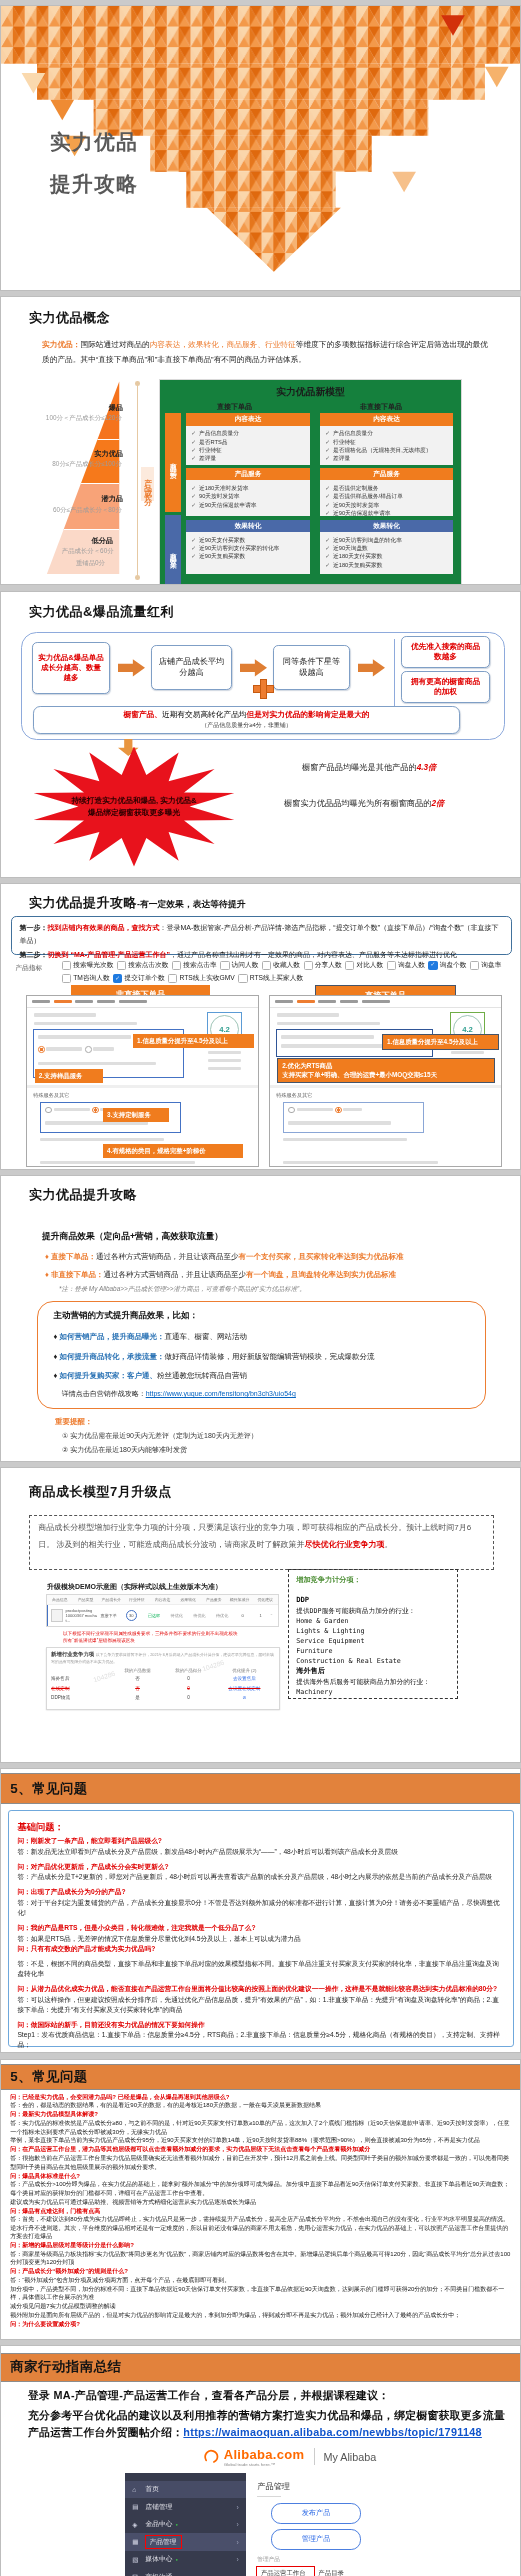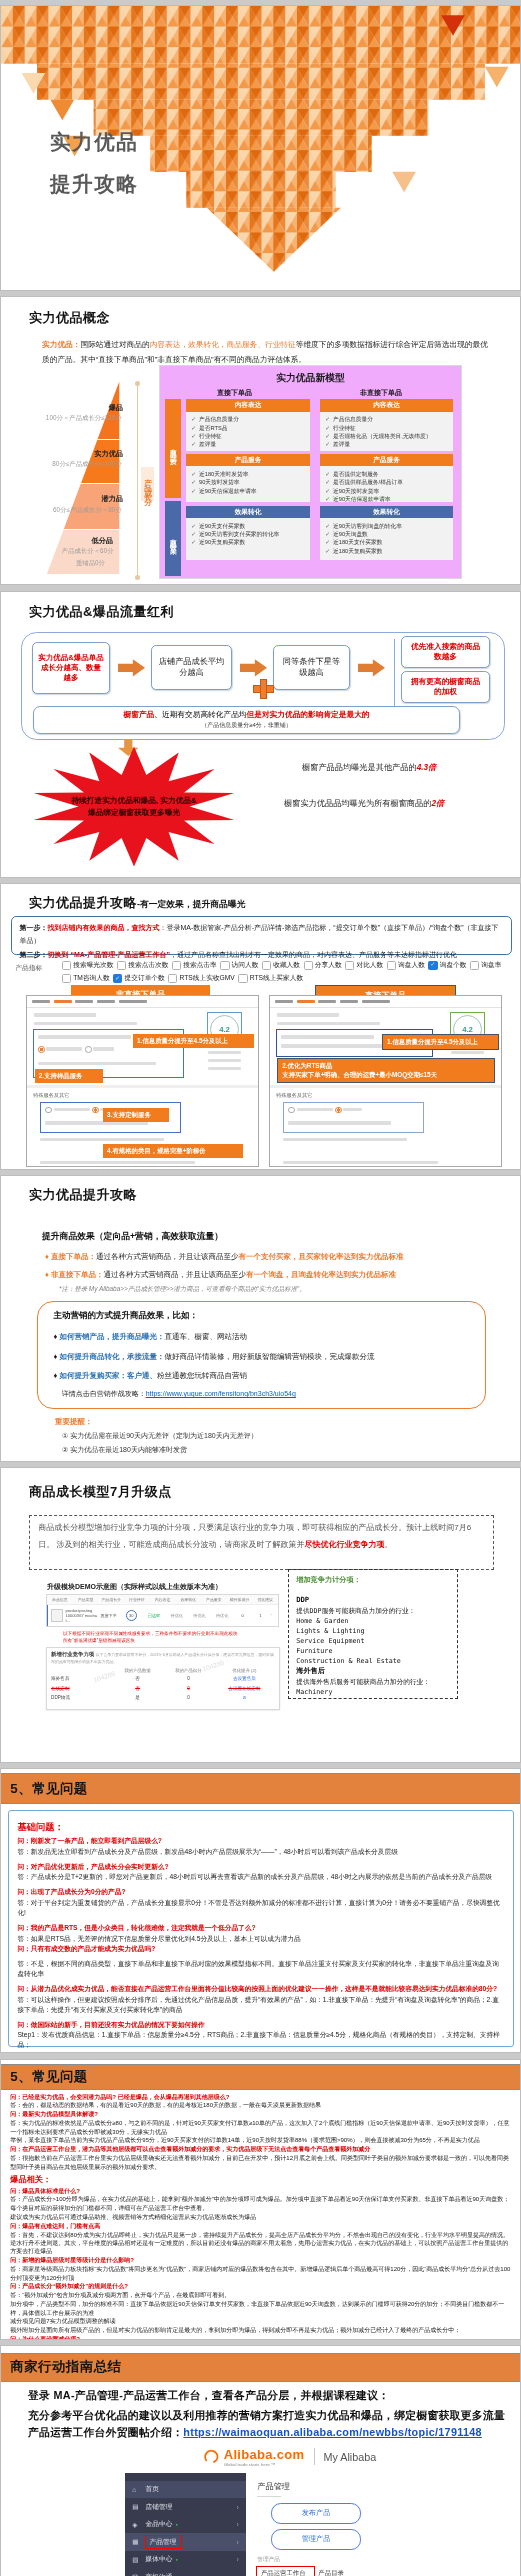--- a/index.html
+++ b/index.html
@@ -157,7 +157,7 @@
     <div class="abs" style="left:134px;top:278px;width:4.6px;height:4.6px;border-radius:50%;background:#E6C9A3"></div>
     <div class="abs axis-label" style="left:140px;top:170px">产品成长分</div>
 
-    <div class="abs" style="left:158px;top:68px;width:301px;height:212px;border:0.5px solid #D9D9D9;background:#f0abfc">
+    <div class="abs" style="left:158px;top:82px;width:301px;height:212px;border:0.5px solid #D9D9D9;background:#15803d">
       <div class="abs" style="left:0;top:5.2px;width:100%;text-align:center;font-size:9.8px;font-weight:800;color:#1a1a1a">实力优品新模型</div>
       <div class="abs b" style="left:57px;top:21.6px;font-size:7px;color:#222">直接下单品</div>
       <div class="abs b" style="left:200px;top:21.6px;font-size:7px;color:#222">非直接下单品</div>

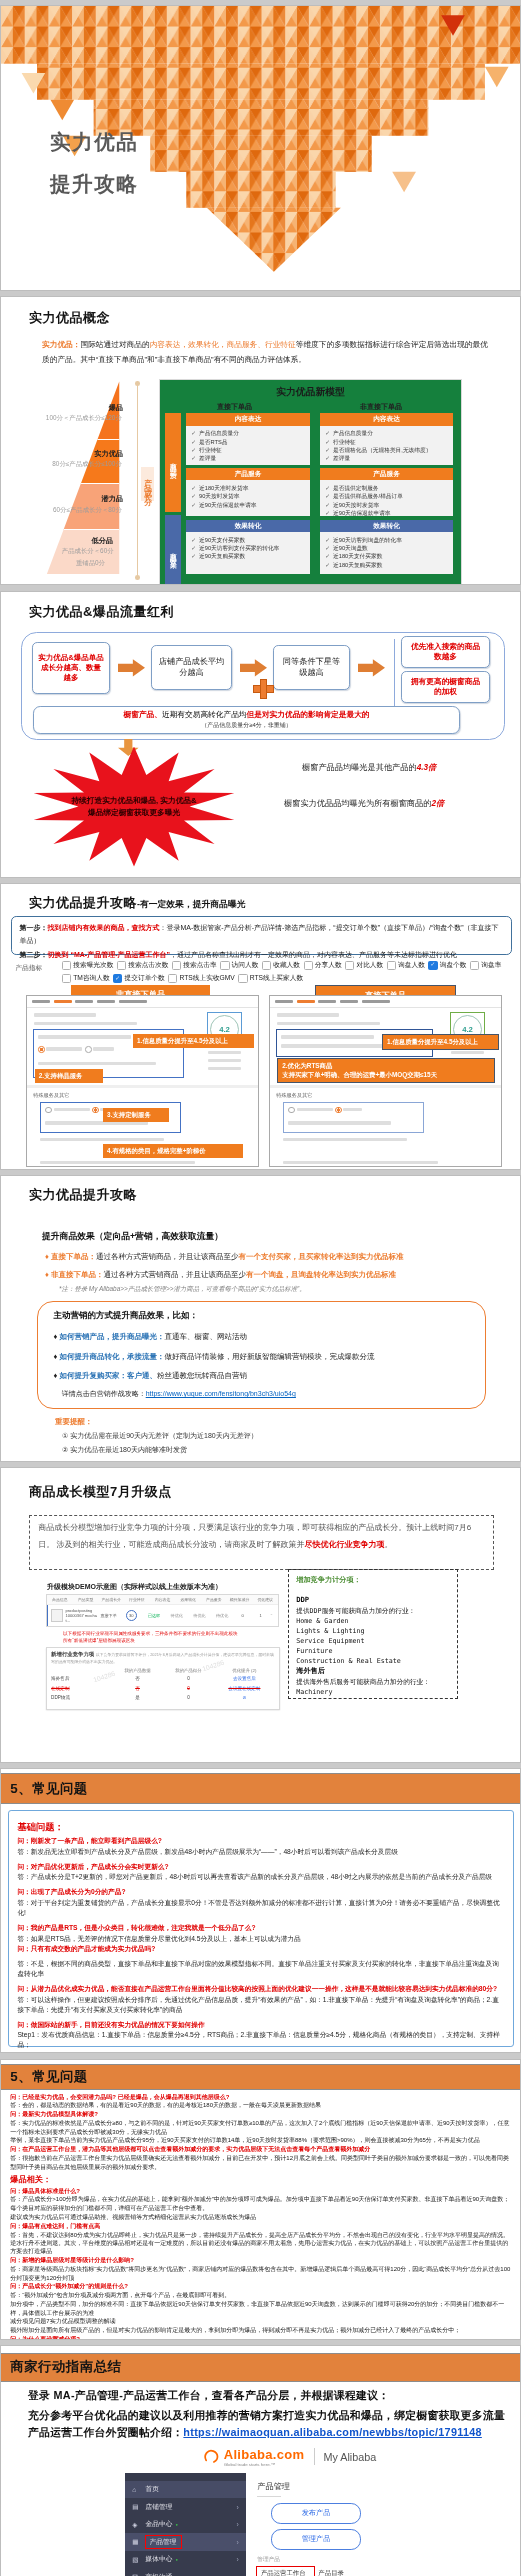--- a/index.html
+++ b/index.html
@@ -252,7 +252,7 @@
   </div>
 
   <div class="slide" style="height:287px">
-    <div class="abs" style="left:28px;top:10.3px"><span class="stitle">实力优品提升攻略</span><span style="font-size:8.8px;font-weight:700;color:#141414">-有一定效果，提升商品曝光</span></div>
+    <div class="abs" style="left:28px;top:10.3px"><span class="stitle">实力优品提升攻略</span><span style="font-size:8.8px;font-weight:700;color:#141414">-有一定效果，表达等待提升</span></div>
     <div class="stepbox" style="left:10.3px;top:32px;width:501px;height:39px">
       <div><span class="b">第一步：</span><span class="rb">找到店铺内有效果的商品，查找方式</span><span>：登录MA-数据管家-产品分析-产品详情-筛选产品指标，“提交订单个数”（直接下单品）/“询盘个数”（非直接下单品）</span></div>
       <div><span class="b">第二步：</span><span class="rb">切换到 “MA-产品管理-产品运营工作台”</span><span>，通过产品名称查找出刚才有一定效果的商品，对内容表达、产品服务等未达标指标进行优化</span></div>

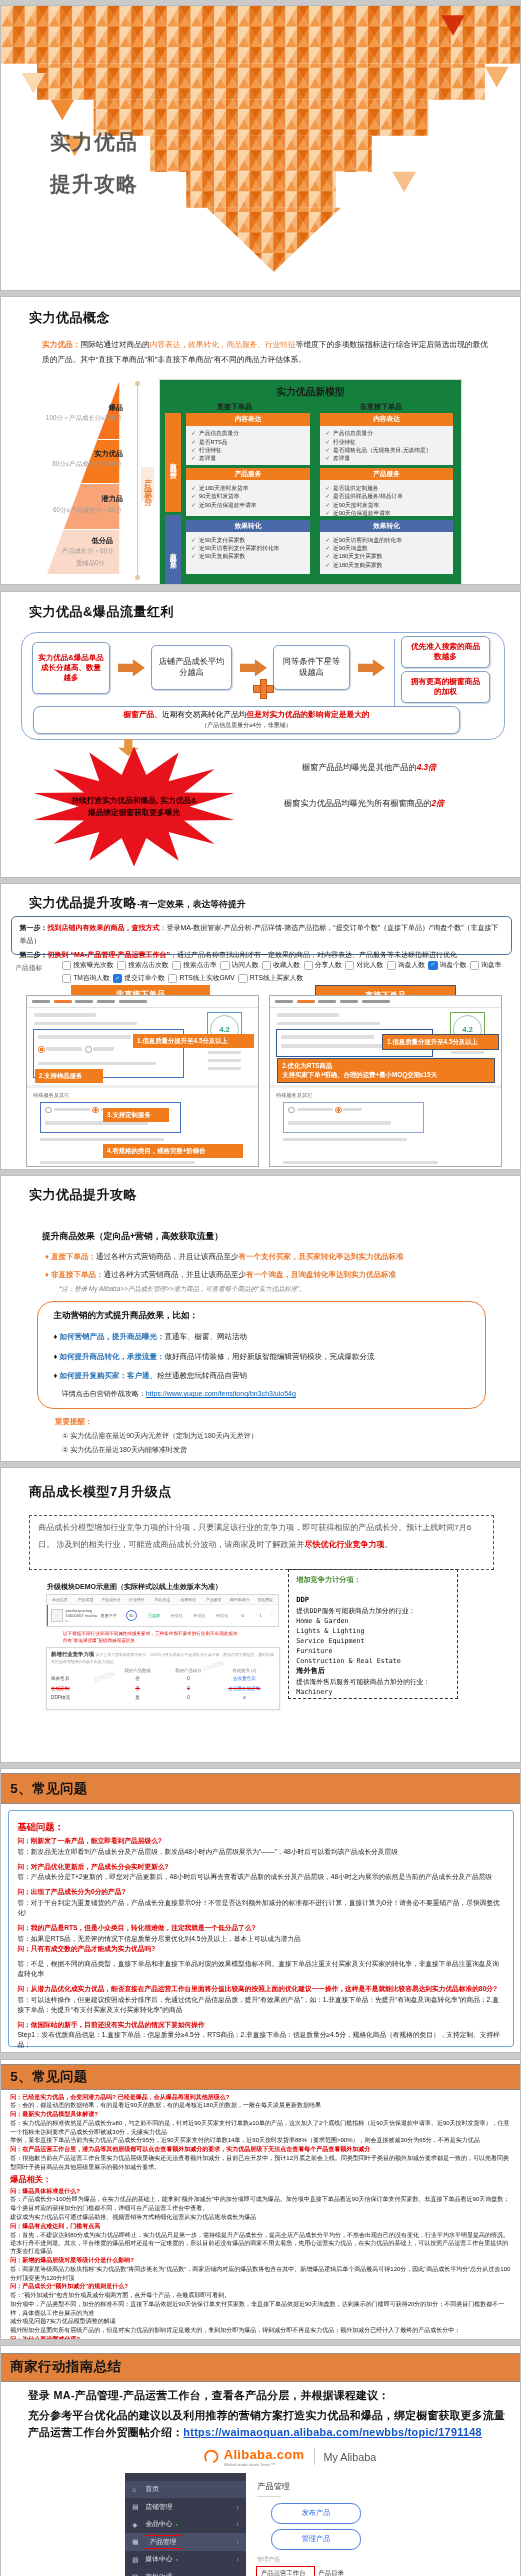--- a/index.html
+++ b/index.html
@@ -518,7 +518,6 @@
         <div class="fl aa"><span>举例，某非直接下单品当前为实力优品产品成长分95分，近90天买家支付的订单数14单，近90天按时发货率88%（要求范围&gt;90%），则会直接被减30分为65分，不再是实力优品</span></div>
         <div class="fl qq"><span>问：在产品运营工作台里，潜力品等其他层级都可以点击查看额外加减分的要求，实力优品层级下无法点击查看每个产品查看额外加减分</span></div>
         <div class="fl aa"><span>答：很抱歉当前在产品运营工作台里实力优品层级里确实还无法查看额外加减分，目前已在开发中，预计12月底之前会上线。同类型同叶子类目的额外加减分要求都是一致的，可以先看同类型同叶子类目商品在其他层级里展示的额外加减分要求。</span></div>
-        <div class="fl hh"><span>爆品相关：</span></div>
         <div class="fl qq"><span>问：爆品具体标准是什么?</span></div>
         <div class="fl aa"><span>答：产品成长分&gt;100分即为爆品，在实力优品的基础上，能拿到“额外加减分”中的加分项即可成为爆品。加分项中直接下单品看近90天信保订单支付买家数、非直接下单品看近90天询盘数；每个类目对应的获得加分的门槛都不同，详细可在产品运营工作台中查看。</span></div>
         <div class="fl aa"><span>建议成为实力优品后可通过爆品助推、视频营销等方式精细化运营从实力优品逐渐成长为爆品</span></div>

